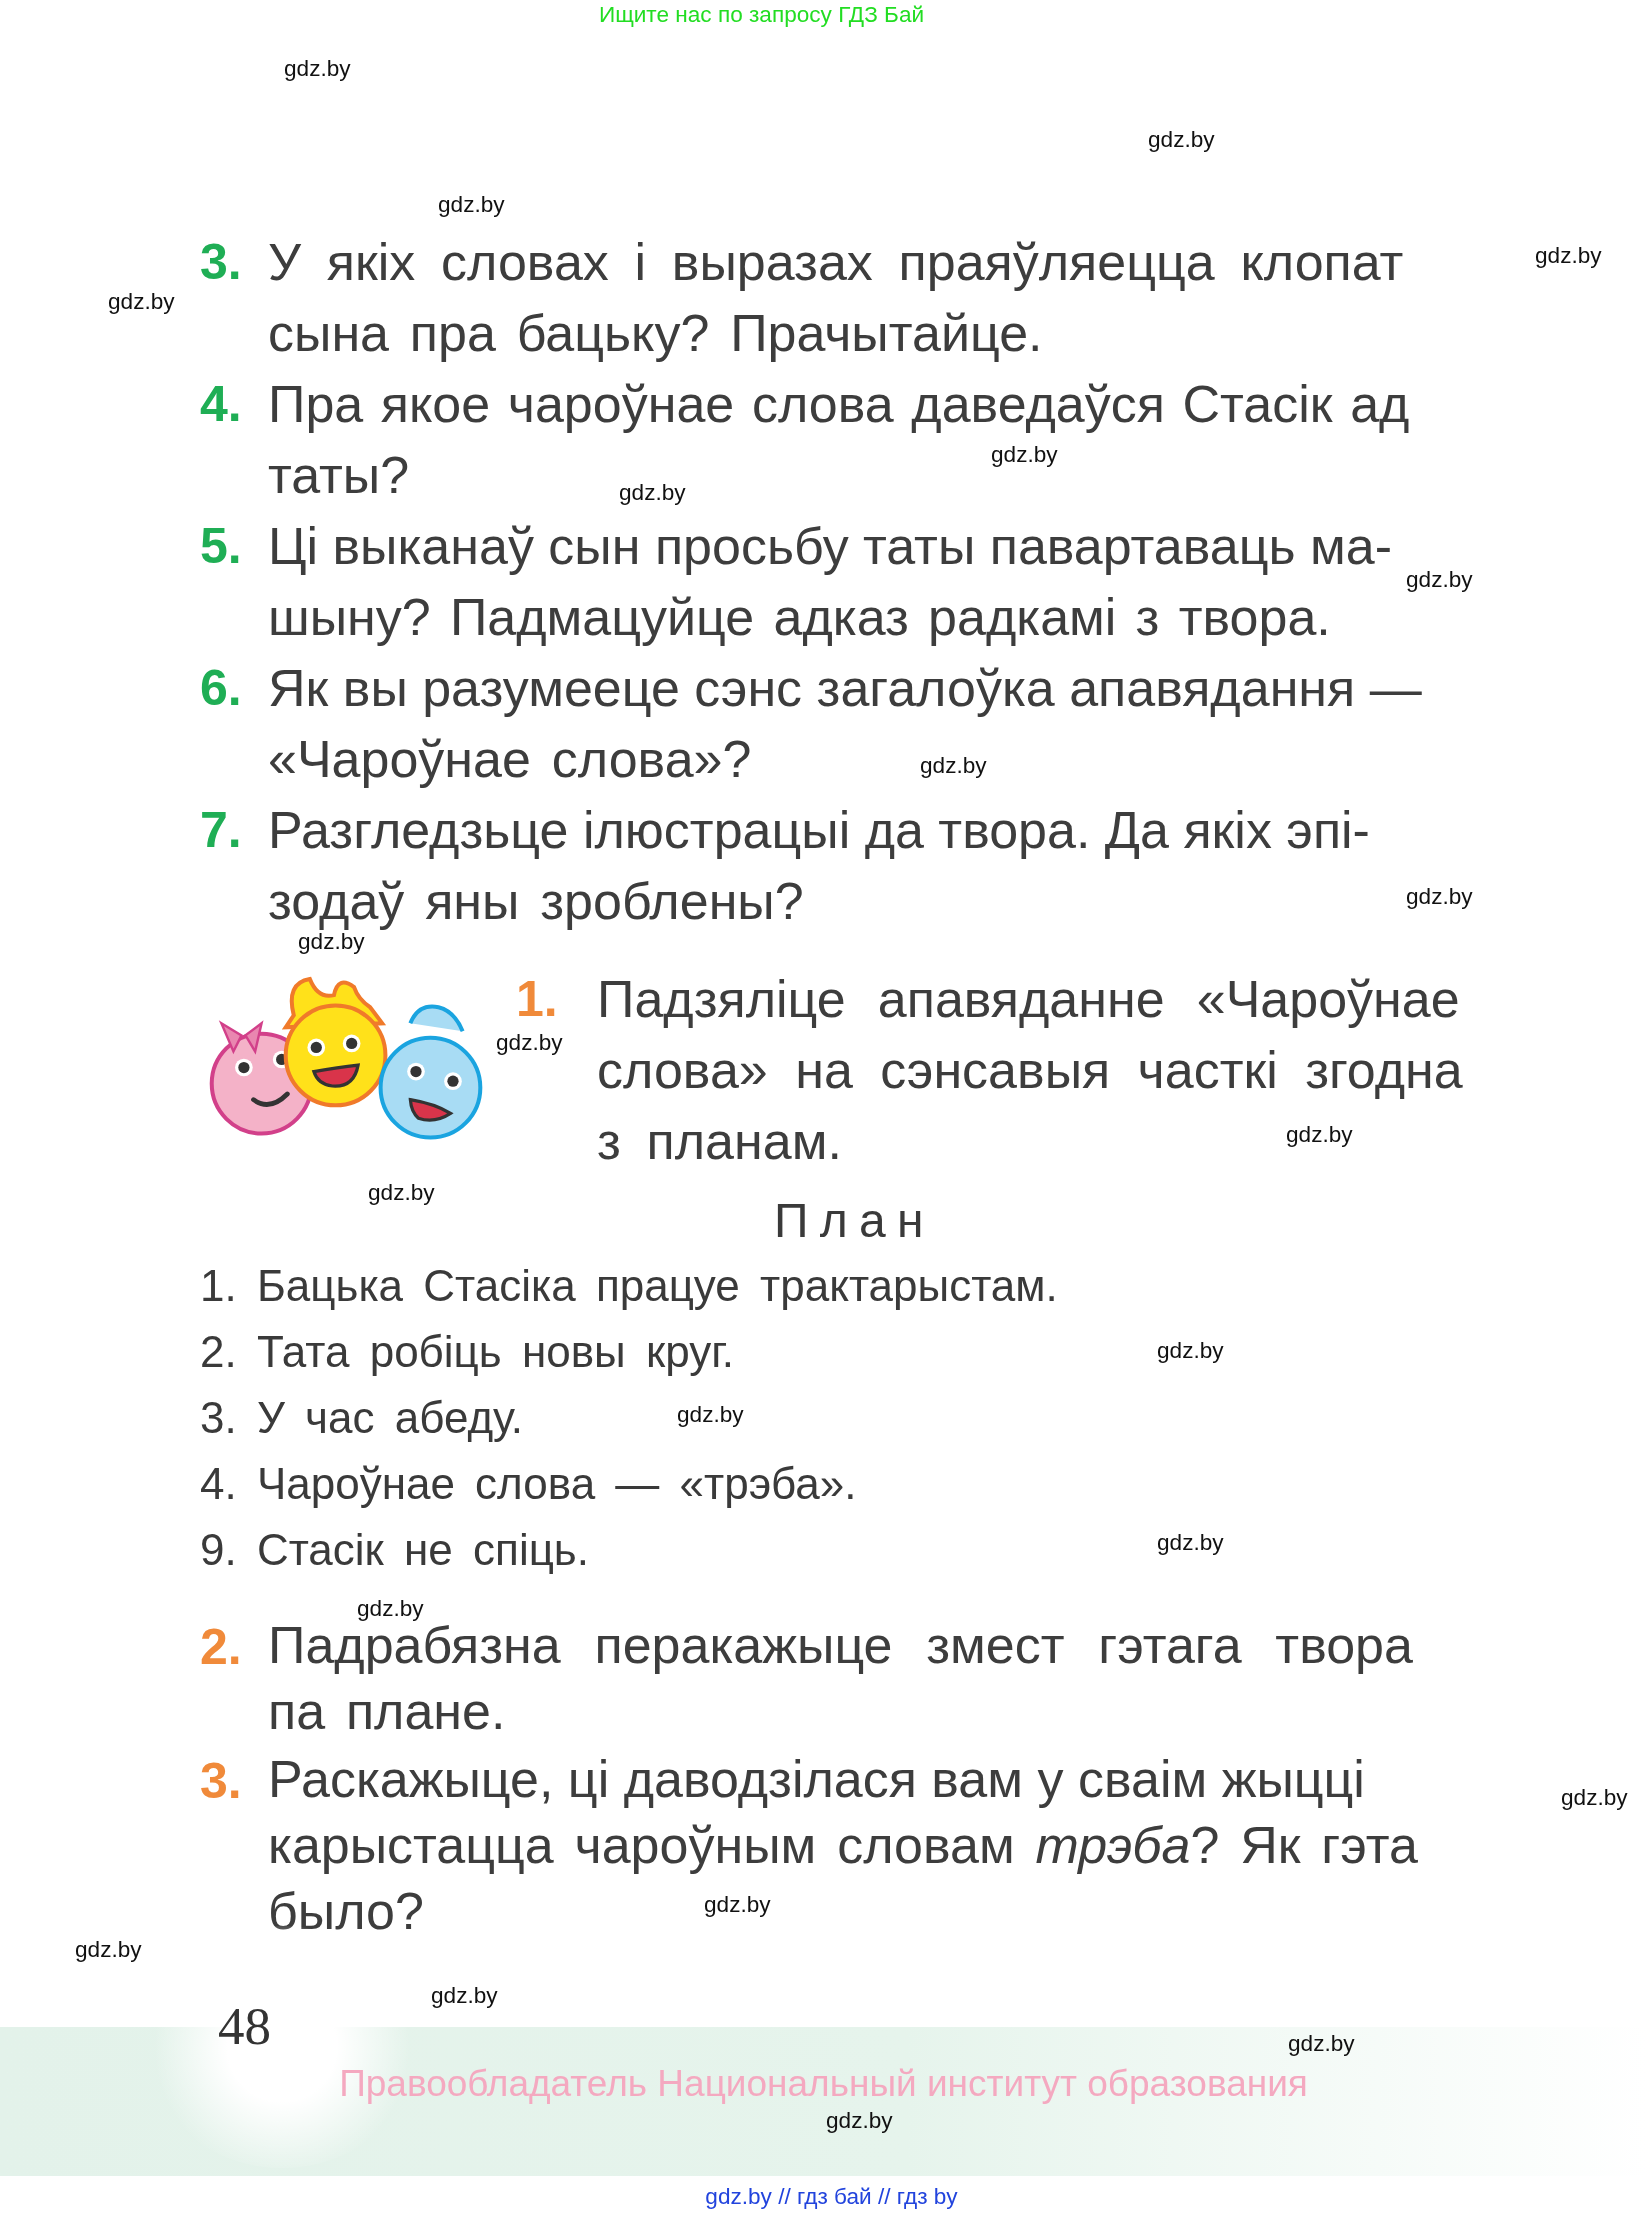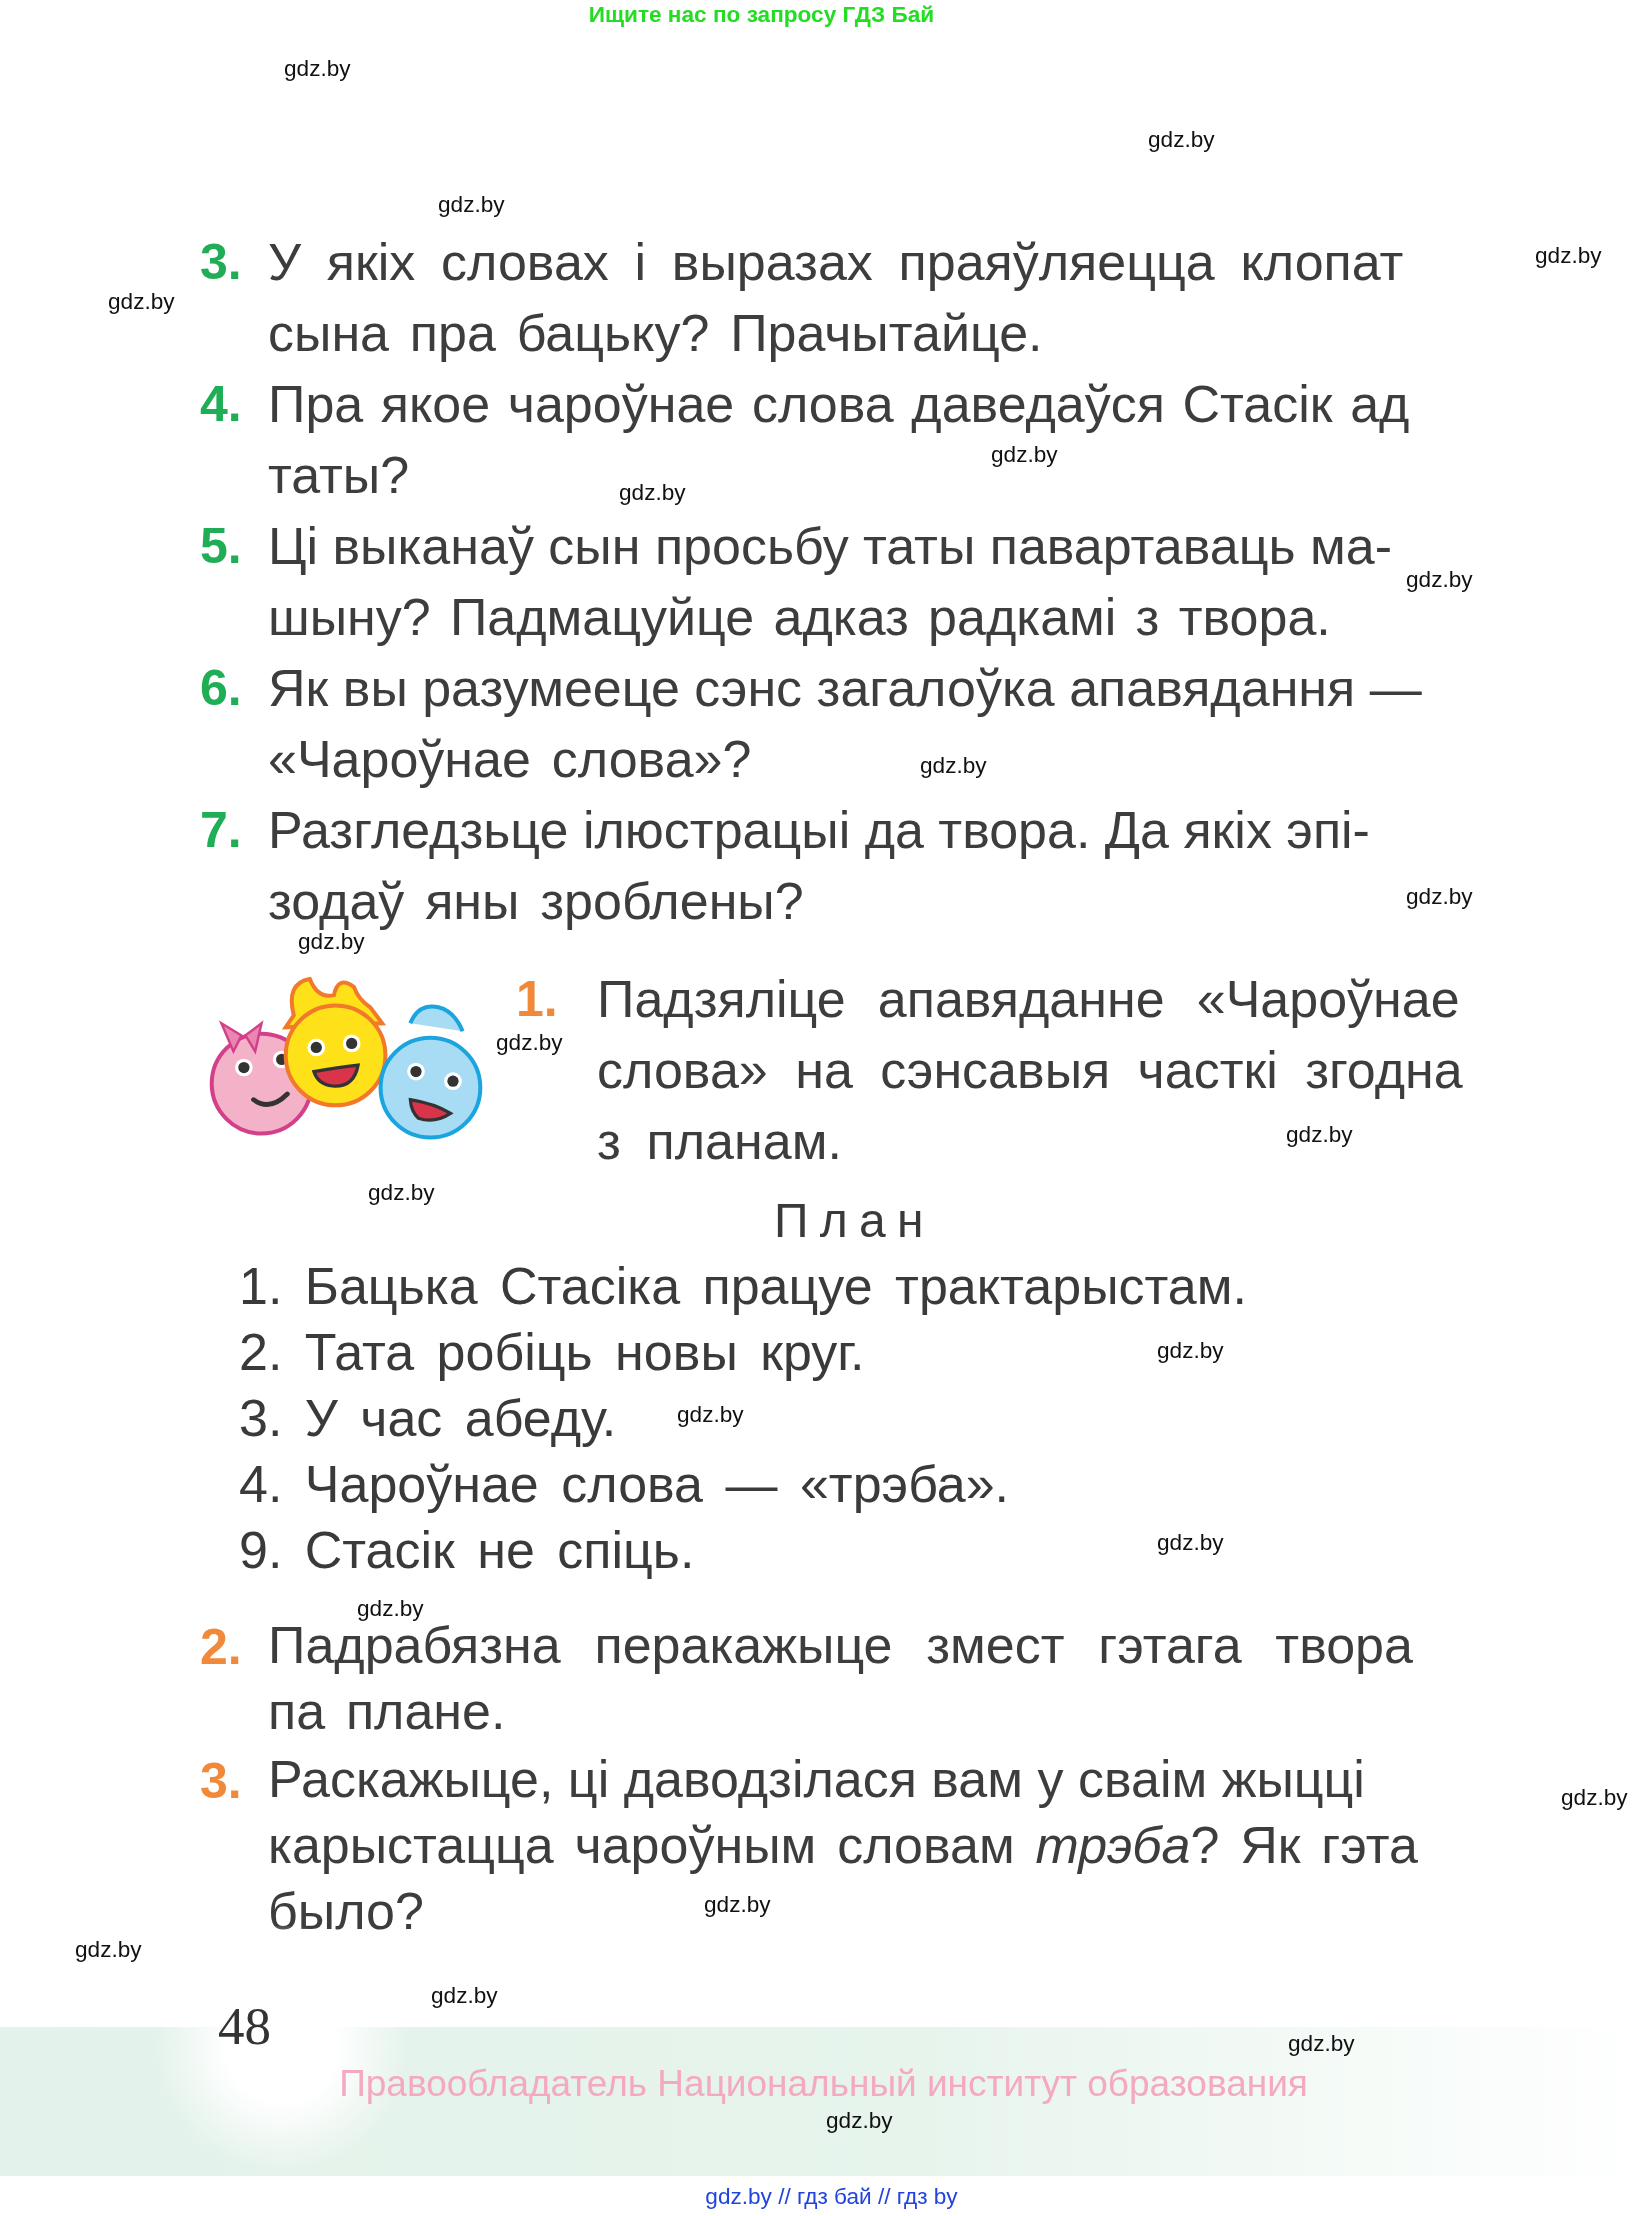--- a/index.html
+++ b/index.html
@@ -5,7 +5,7 @@
   html,body{margin:0;padding:0;background:#fff;}
   body{width:1647px;height:2216px;position:relative;overflow:hidden;font-family:"Liberation Sans",sans-serif;color:#3a3a3a;}
   .abs{position:absolute;white-space:nowrap;}
-  .top-banner{left:0;width:1523px;top:1.6px;text-align:center;color:#22dd22;font-size:22.6px;font-weight:bold;}
+  .top-banner{left:0;width:1523px;top:1.6px;text-align:center;color:#22dd22;font-size:22.6px;}
   .wm{font-size:22.6px;color:#111;}
   .line{font-size:52px;line-height:71px;color:#3d3d3d;}
   .num{font-weight:bold;font-size:50px;}

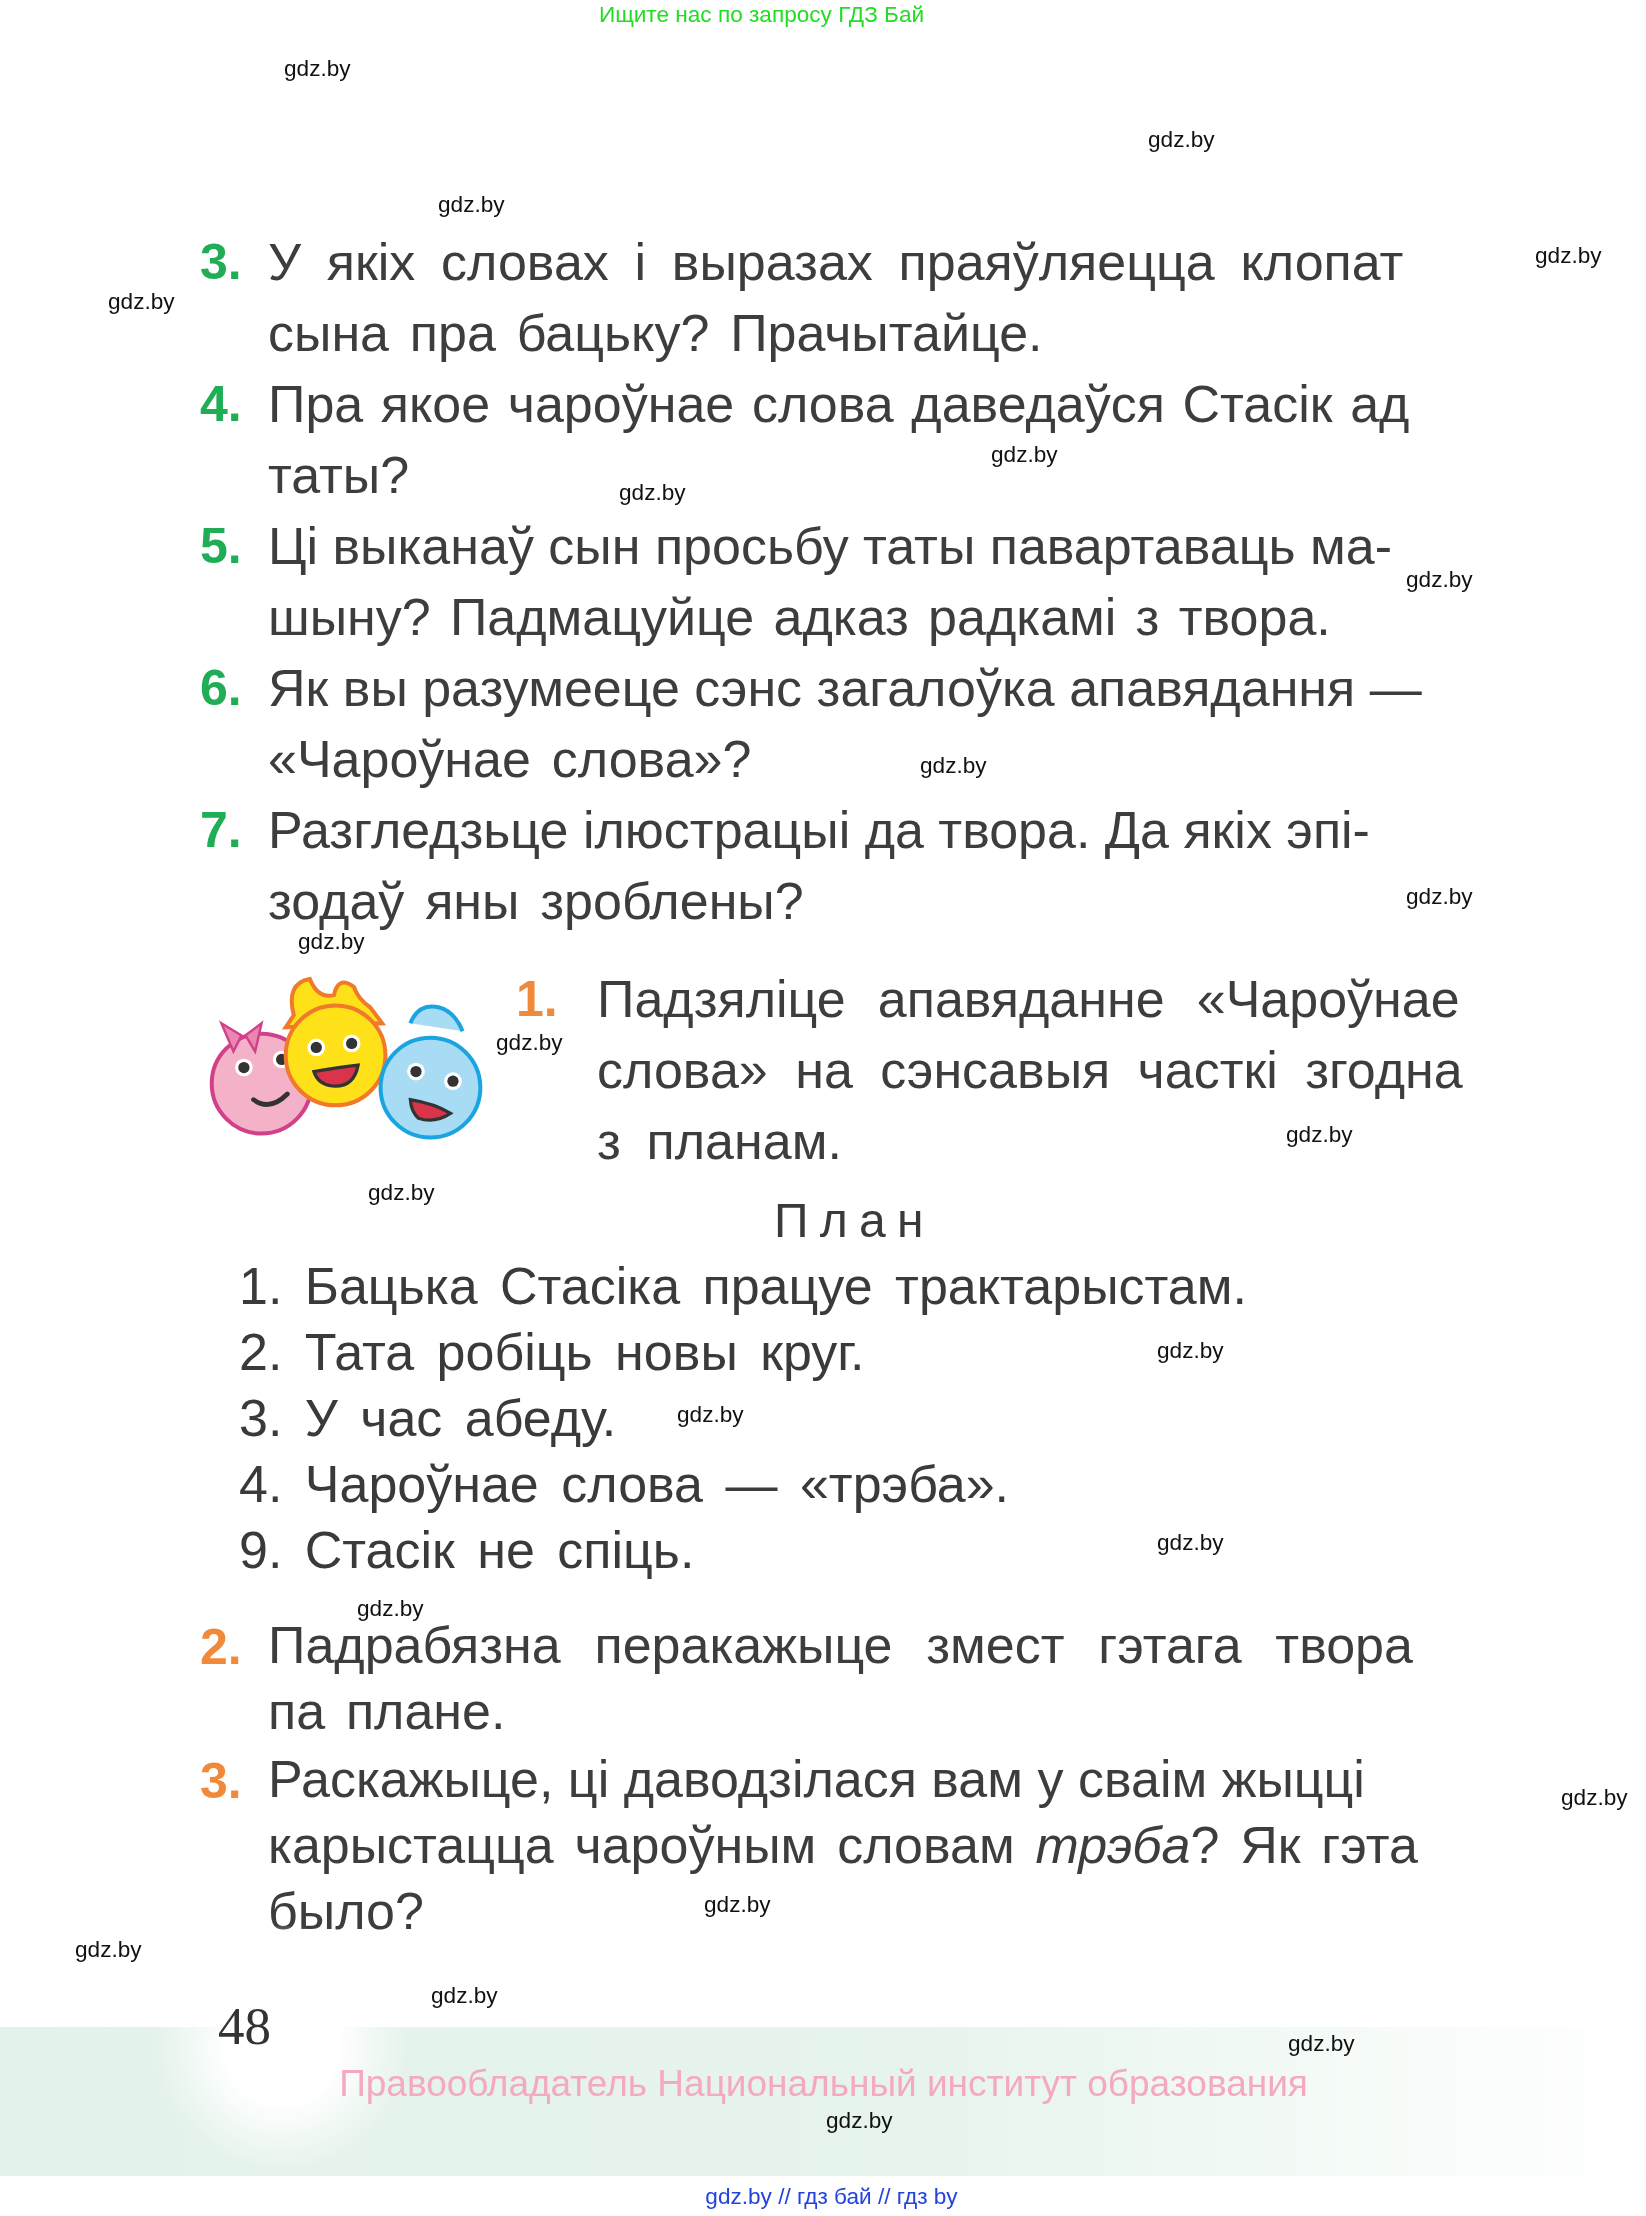--- a/index.html
+++ b/index.html
@@ -17,7 +17,7 @@
   .rights{left:0;width:1647px;top:2063px;text-align:center;color:#f4a9c0;font-size:37px;}
   .bottom-links{left:0;width:1647px;top:2184px;text-align:center;color:#2244dd;font-size:22.6px;padding-left:8px;}
   .plan-title{left:774px;top:1193px;font-size:48px;letter-spacing:11.3px;}
-  .plan{font-size:52px;line-height:66px;margin-left:39px;}
+  .plan{font-size:44px;line-height:66px;}
   .illus{left:197px;top:967px;width:290px;height:193px;}
 </style>
 </head>

